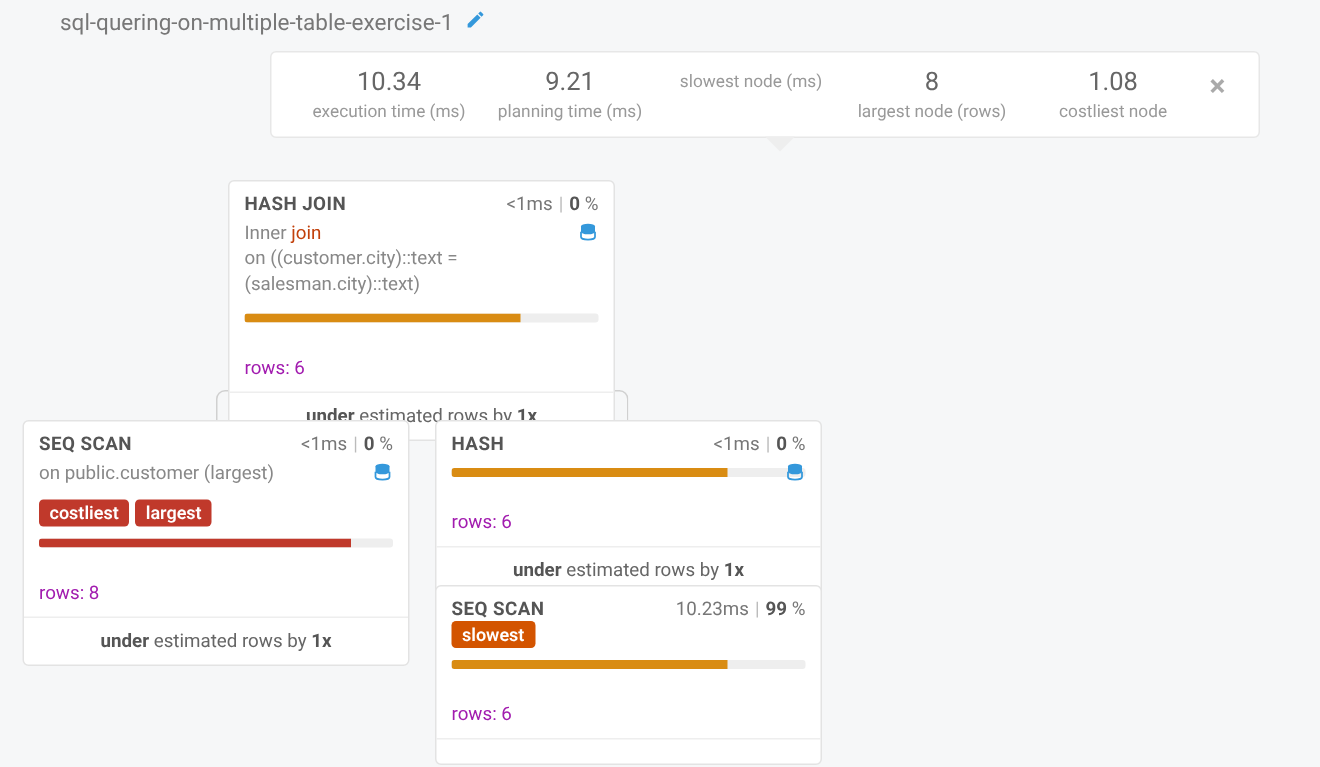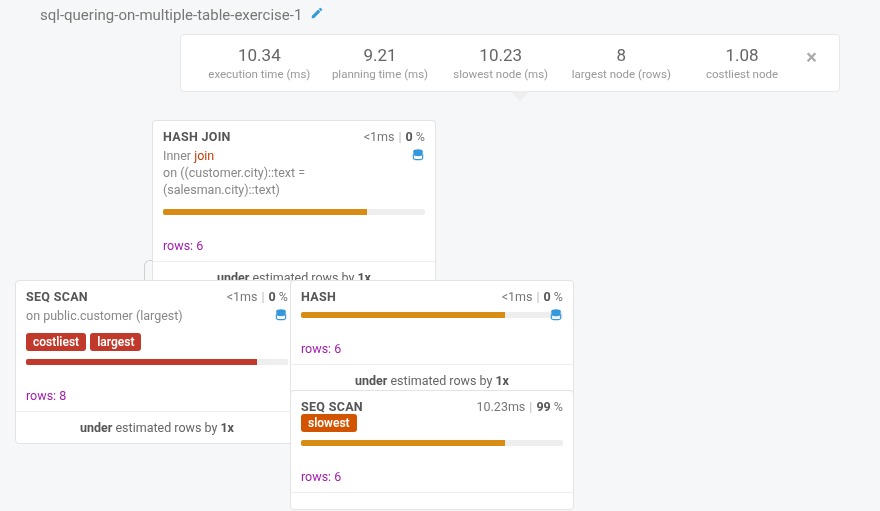--- a/index.html
+++ b/index.html
@@ -146,7 +146,6 @@
     <div class="lbl">planning time (ms)</div>
   </div>
   <div class="metric">
-    <div class="val">10.23</div>
     <div class="lbl">slowest node (ms)</div>
   </div>
   <div class="metric">

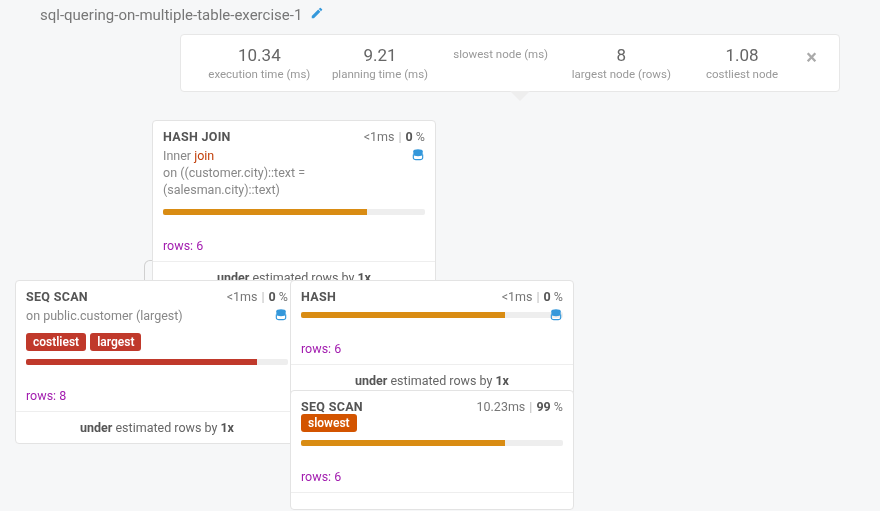--- a/index.html
+++ b/index.html
@@ -54,7 +54,7 @@
     background: #fff;
     border: 1px solid #e3e3e3;
     border-radius: 4px;
-    width: 284px;
+    width: 258px;
     font-size: 12.5px;
     color: #666;
   }

